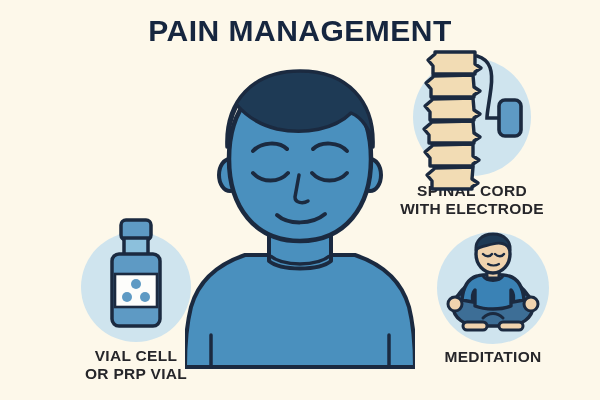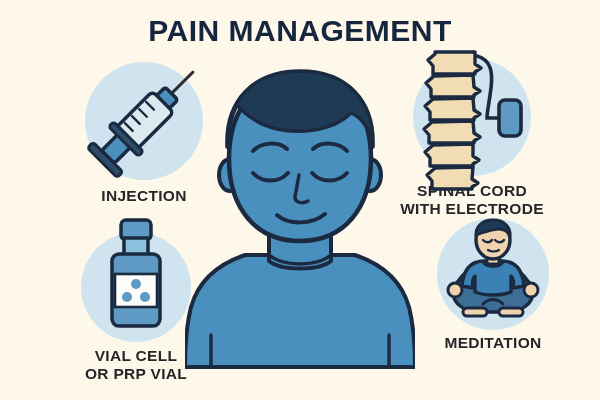--- a/index.html
+++ b/index.html
@@ -143,32 +143,6 @@
     </svg>
   </div>
 
-  <div class="item" id="item-injection">
-    <div class="disc">
-      <svg class="icon-svg" width="118" height="118" viewBox="0 0 118 118" xmlns="http://www.w3.org/2000/svg">
-        <g transform="rotate(-45 59 59)">
-
-          <line x1="97" y1="59" x2="128" y2="59" stroke="#2c2c30" stroke-width="3" stroke-linecap="round"></line>
-
-          <rect x="84" y="50" width="14" height="18" rx="3" fill="#4a90be" stroke="#1b2a40" stroke-width="3.5"></rect>
-
-          <rect x="34" y="44" width="52" height="30" rx="5" fill="#dceaf0" stroke="#1b2a40" stroke-width="3.5"></rect>
-
-          <line x1="44" y1="47" x2="44" y2="58" stroke="#1b2a40" stroke-width="2.4" stroke-linecap="round"></line>
-          <line x1="54" y1="47" x2="54" y2="58" stroke="#1b2a40" stroke-width="2.4" stroke-linecap="round"></line>
-          <line x1="64" y1="47" x2="64" y2="58" stroke="#1b2a40" stroke-width="2.4" stroke-linecap="round"></line>
-          <line x1="74" y1="47" x2="74" y2="58" stroke="#1b2a40" stroke-width="2.4" stroke-linecap="round"></line>
-
-          <rect x="8" y="50" width="28" height="18" rx="3" fill="#4a90be" stroke="#1b2a40" stroke-width="3.5"></rect>
-
-          <rect x="30" y="38" width="7" height="42" rx="3" fill="#2e4d6b" stroke="#1b2a40" stroke-width="3"></rect>
-
-          <rect x="0" y="38" width="8" height="42" rx="3" fill="#2e4d6b" stroke="#1b2a40" stroke-width="3"></rect>
-        </g>
-      </svg>
-    </div>
-    <div class="item-label">INJECTION</div>
-  </div>
 
   <div class="item" id="item-vial">
     <div class="disc">

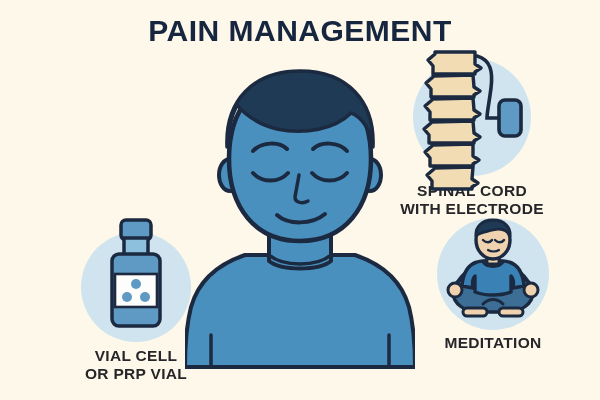--- a/index.html
+++ b/index.html
@@ -76,7 +76,7 @@
   #item-spinal .disc     { width: 118px; height: 118px; }
   #item-spinal .item-label { margin-top: 6px; }
 
-  #item-meditation { left: 398px; top: 218px; width: 190px; }
+  #item-meditation { left: 398px; top: 232px; width: 190px; }
   #item-meditation .disc { width: 112px; height: 112px; }
   #item-meditation .item-label { margin-top: 4px; }
 

